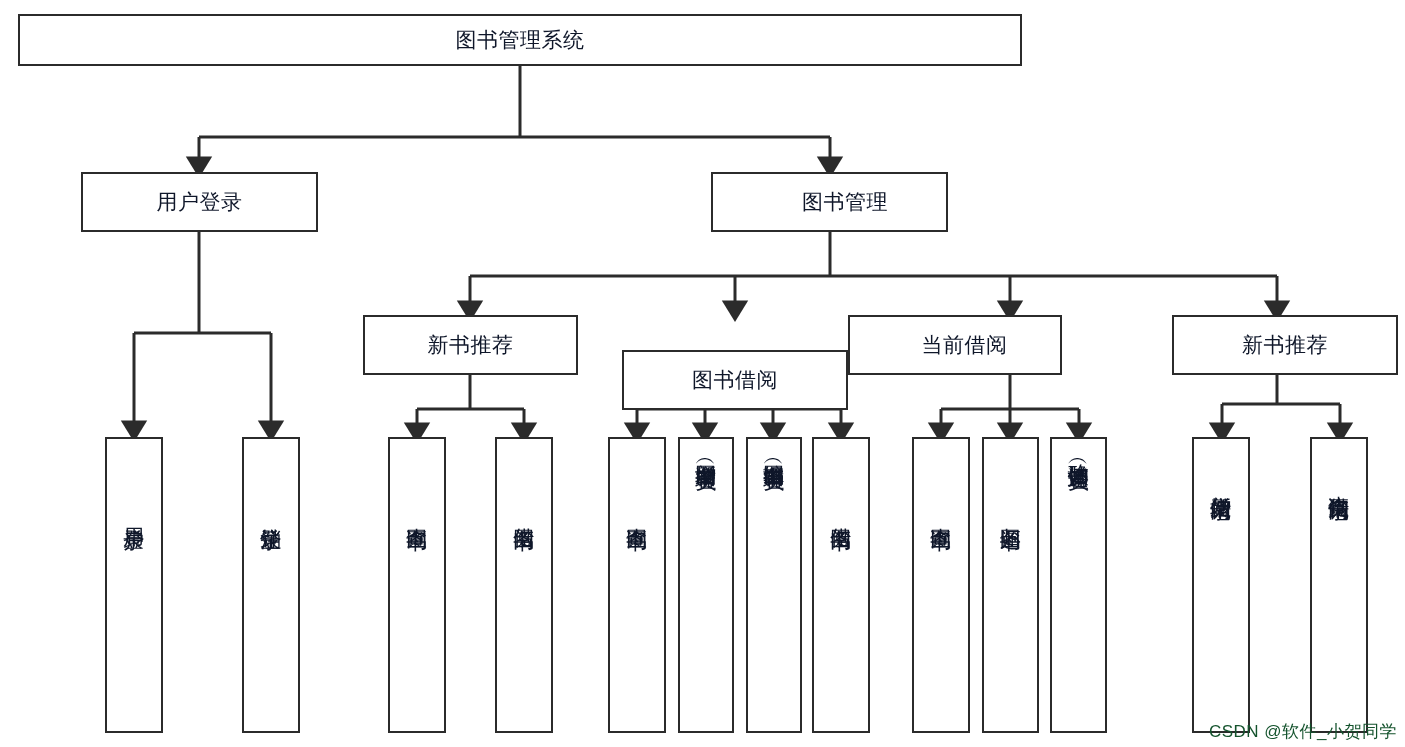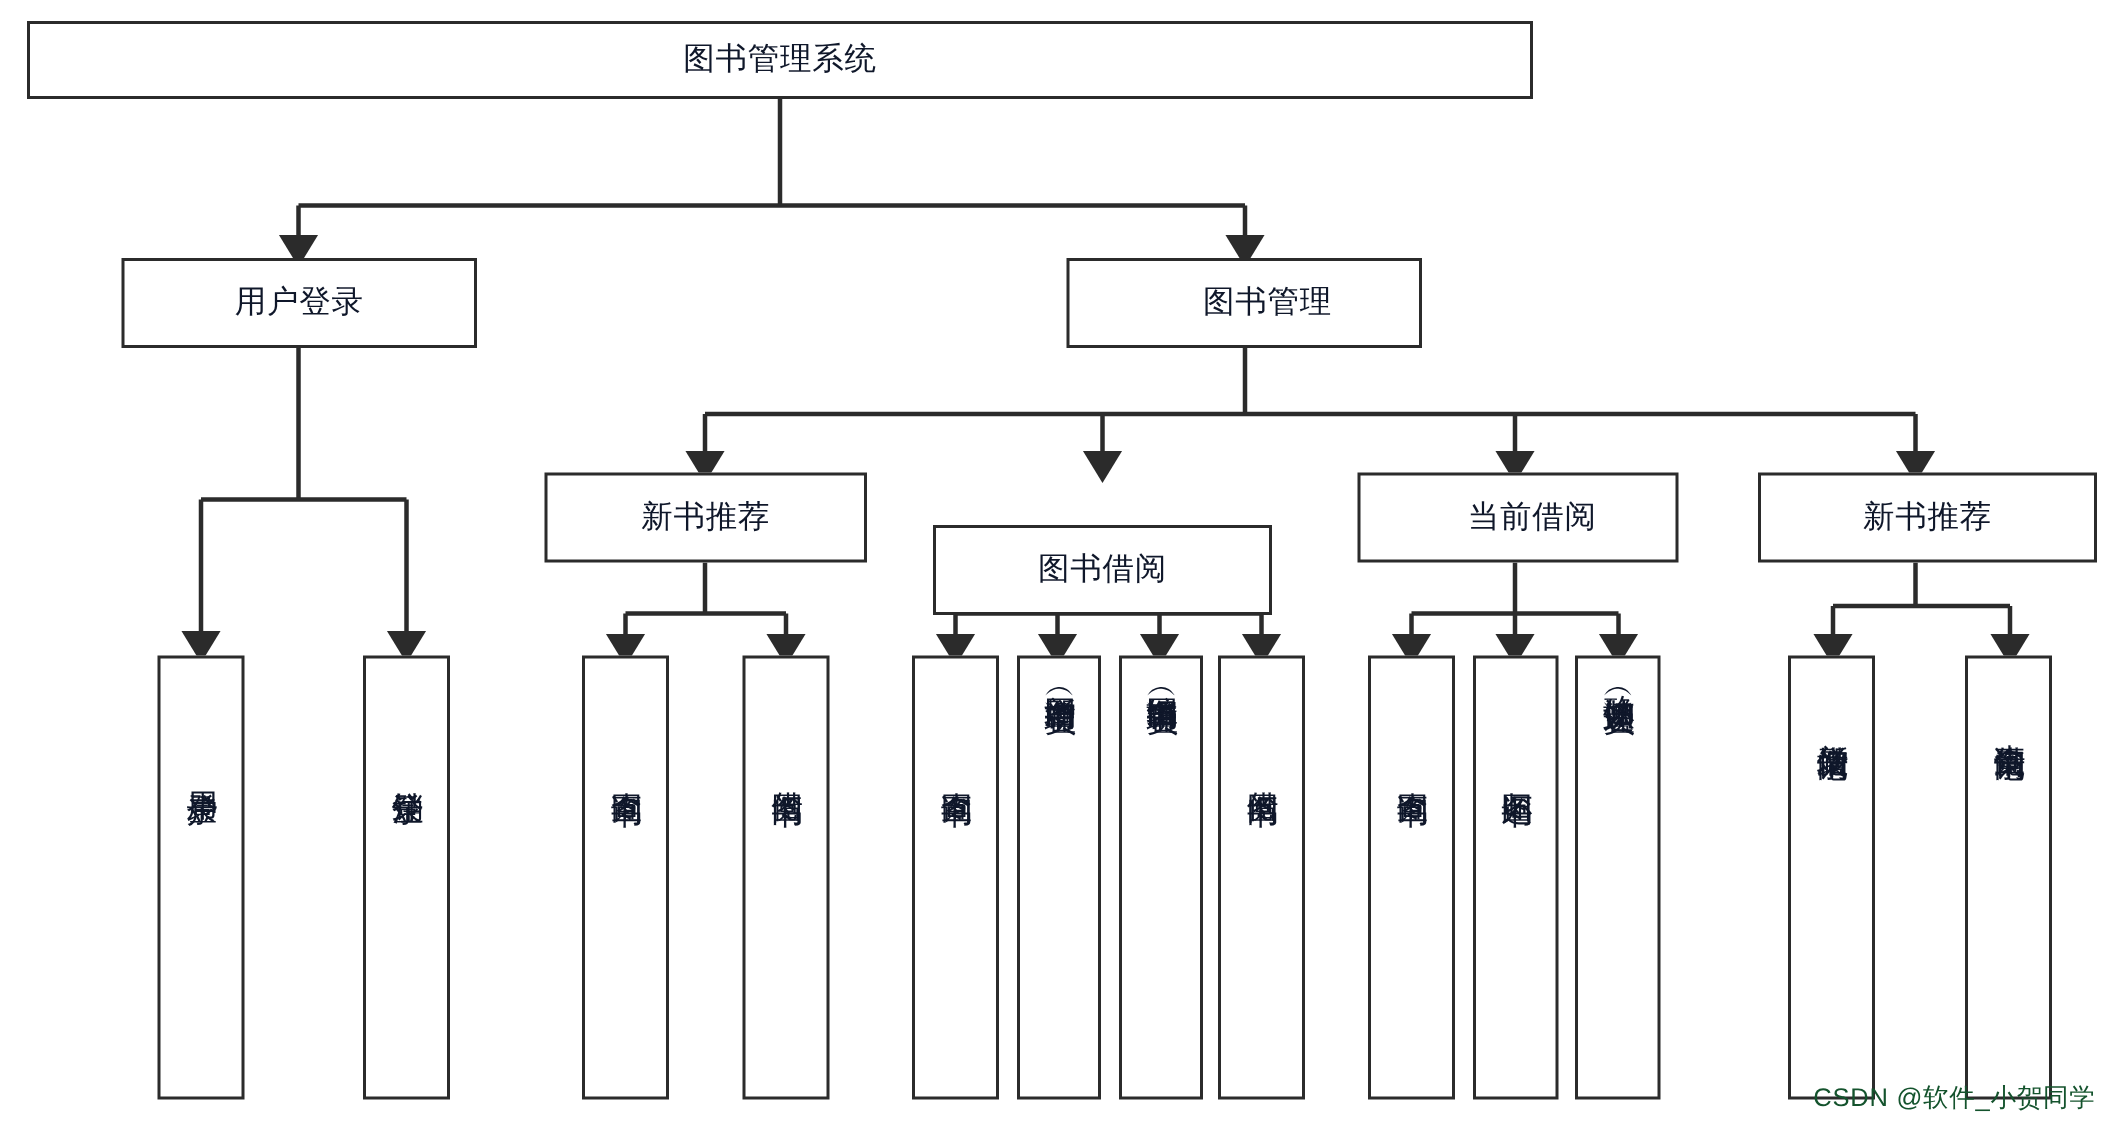--- a/index.html
+++ b/index.html
@@ -141,7 +141,7 @@
   <div class="node-box node-h" style="left:622px; top:315px; width:226px; height:60px;margin-top:35px;">
     <span class="node-label">图书借阅</span>
   </div>
-  <div class="node-box node-h" style="left:905px; top:315px; width:214px; height:60px;padding-left:19px;">
+  <div class="node-box node-h" style="left:848px; top:315px; width:214px; height:60px;padding-left:19px;">
     <span class="node-label">当前借阅</span>
   </div>
   <div class="node-box node-h" style="left:1172px; top:315px; width:226px; height:60px;">

